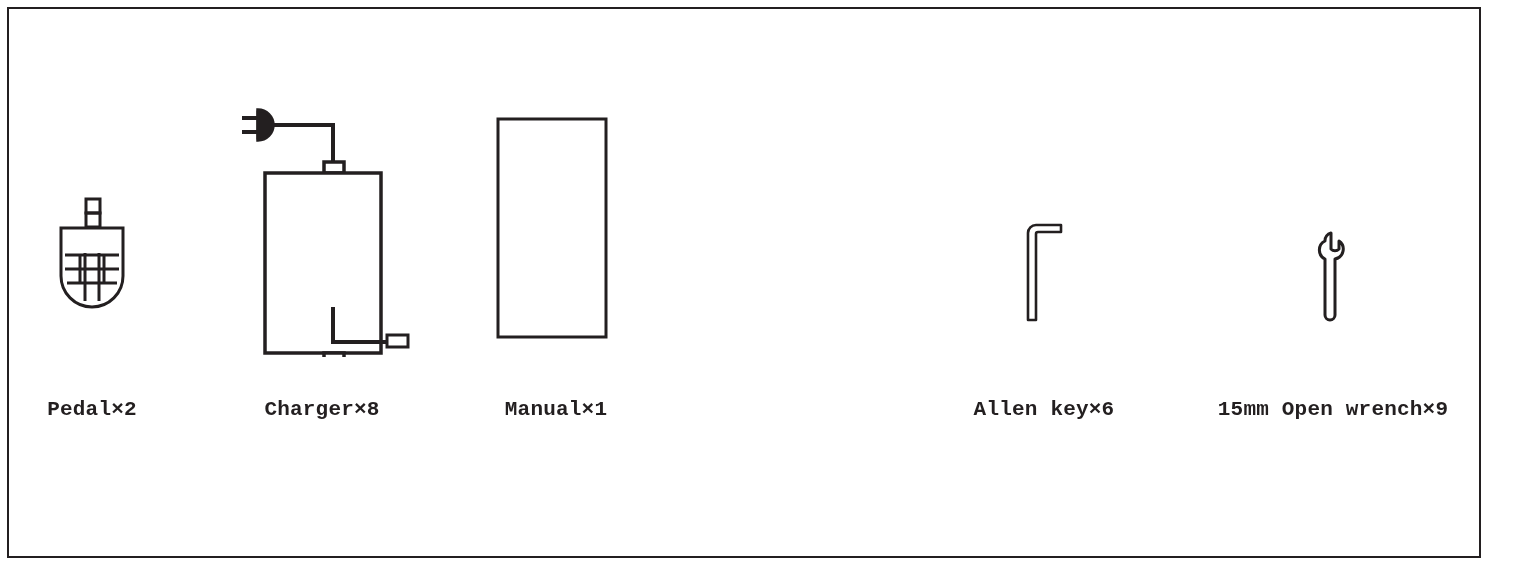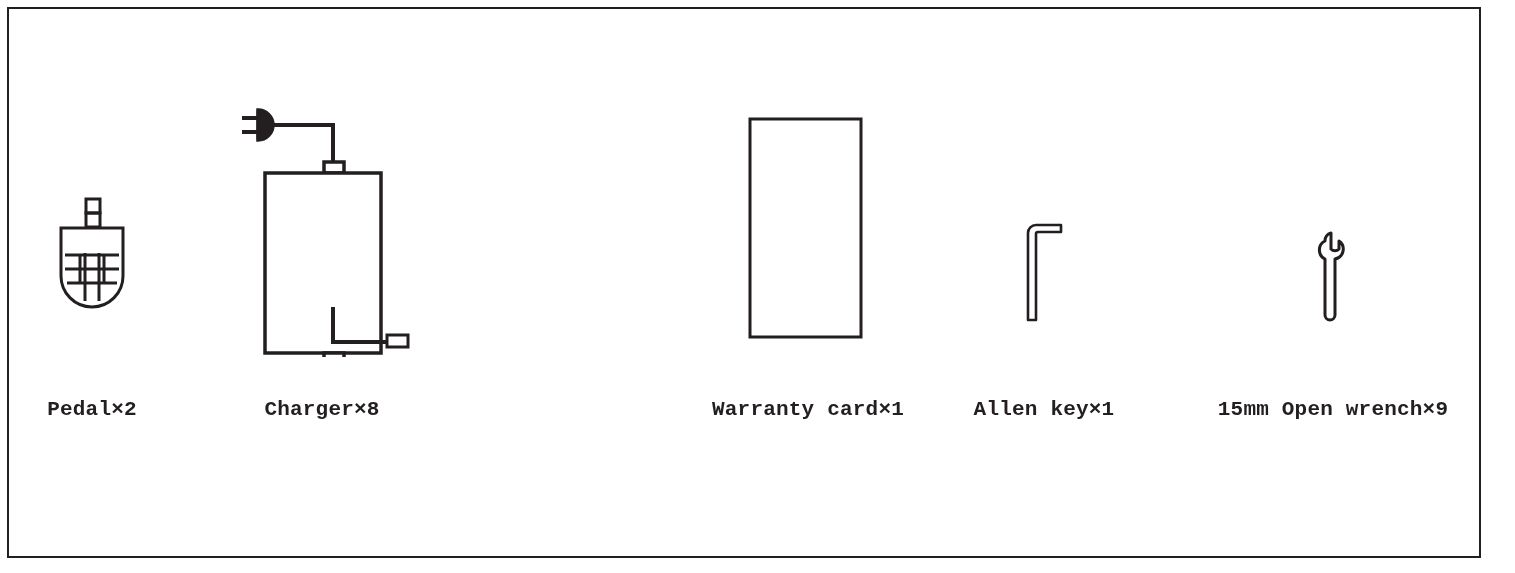--- a/index.html
+++ b/index.html
@@ -116,6 +116,14 @@
       <div class="label">Charger×8</div>
     </div>
 
+    <div class="item" style="left:466px; width:166px;">
+      <div class="art" style="top:110px;">
+        <svg width="120" height="222" viewBox="0 0 120 222" fill="none" stroke="#231f20" stroke-width="3">
+          <rect x="2" y="2" width="108" height="218" fill="#ffffff"></rect>
+        </svg>
+      </div>
+      <div class="label">Manual×1</div>
+    </div>
 
     <div class="item" style="left:690px; width:222px;">
       <div class="art" style="top:110px;">

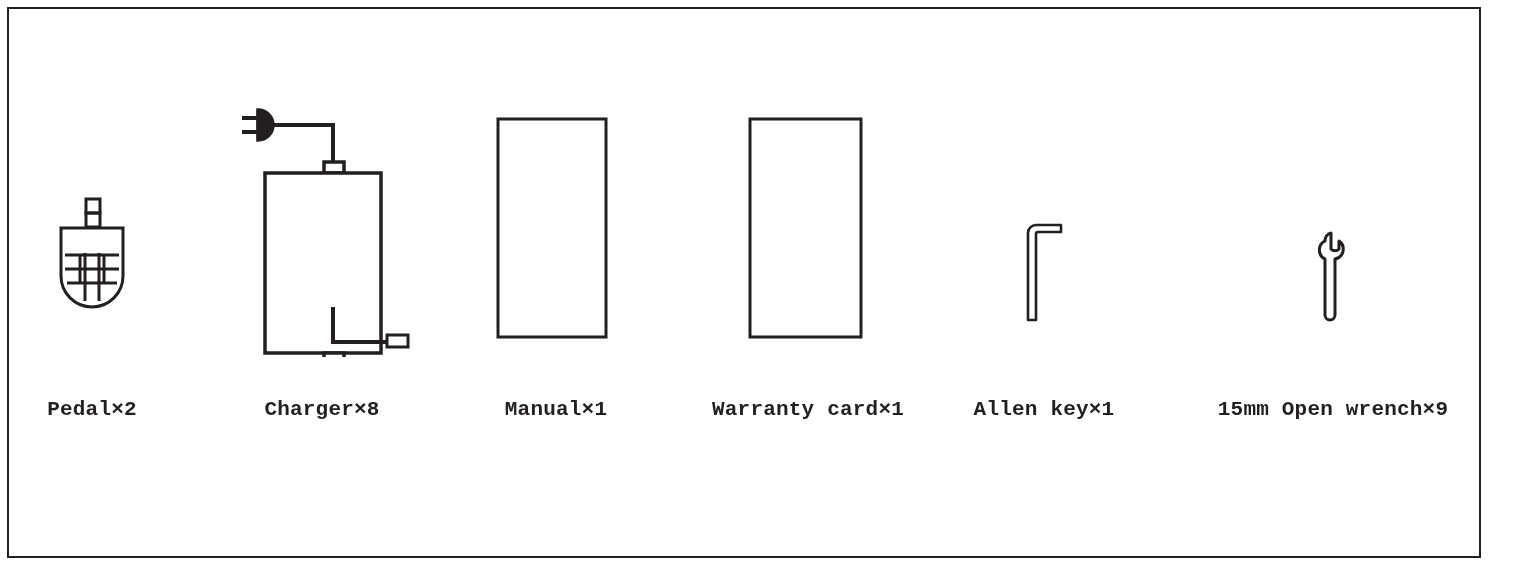--- a/index.html
+++ b/index.html
@@ -125,14 +125,6 @@
       <div class="label">Manual×1</div>
     </div>
 
-    <div class="item" style="left:690px; width:222px;">
-      <div class="art" style="top:110px;">
-        <svg width="120" height="222" viewBox="0 0 120 222" fill="none" stroke="#231f20" stroke-width="3">
-          <rect x="2" y="2" width="111" height="218" fill="#ffffff"></rect>
-        </svg>
-      </div>
-      <div class="label">Warranty card×1</div>
-    </div>
 
     <div class="item" style="left:944px; width:186px;">
       <div class="art" style="top:213px;">

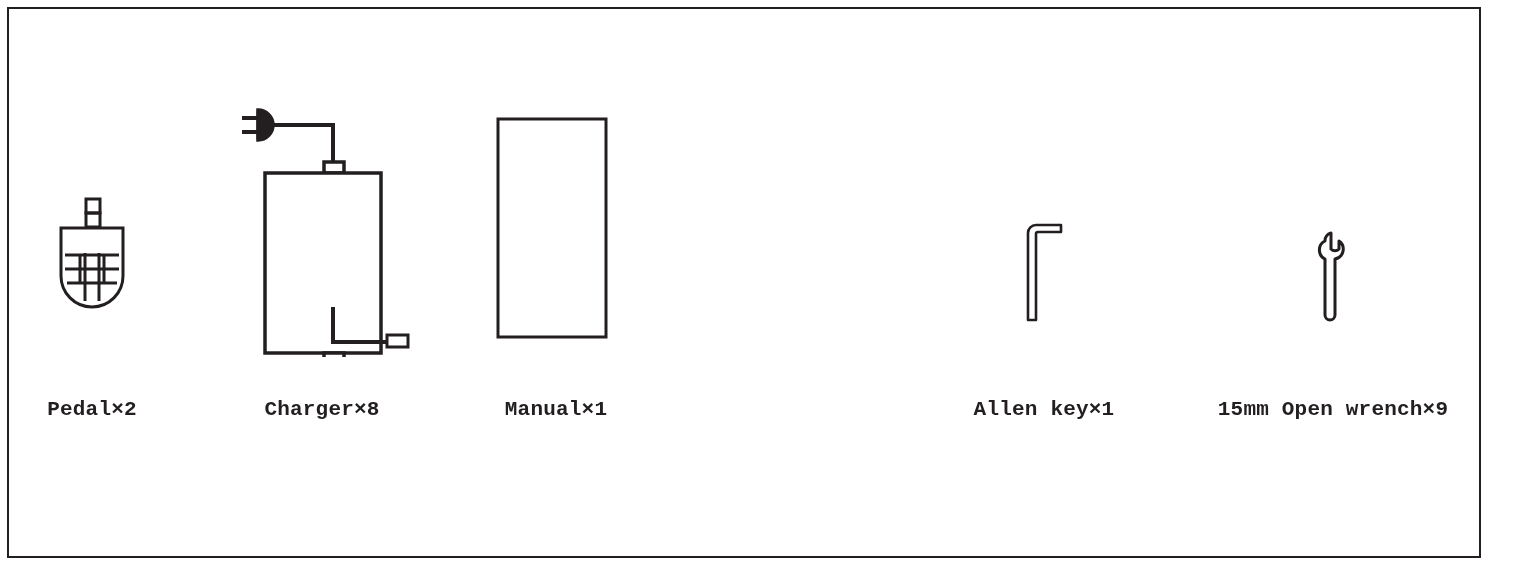--- a/index.html
+++ b/index.html
@@ -133,7 +133,7 @@
           <path d="M14 100 L14 13 A8 8 0 0 1 22 5 L47 5 L47 12 L24 12 A2 2 0 0 0 22 14 L22 100 Z" fill="#ffffff"></path>
         </svg>
       </div>
-      <div class="label">Allen key×1</div>
+      <div class="label">Allen key×6</div>
     </div>
 
     <div class="item" style="left:1178px; width:296px;">

